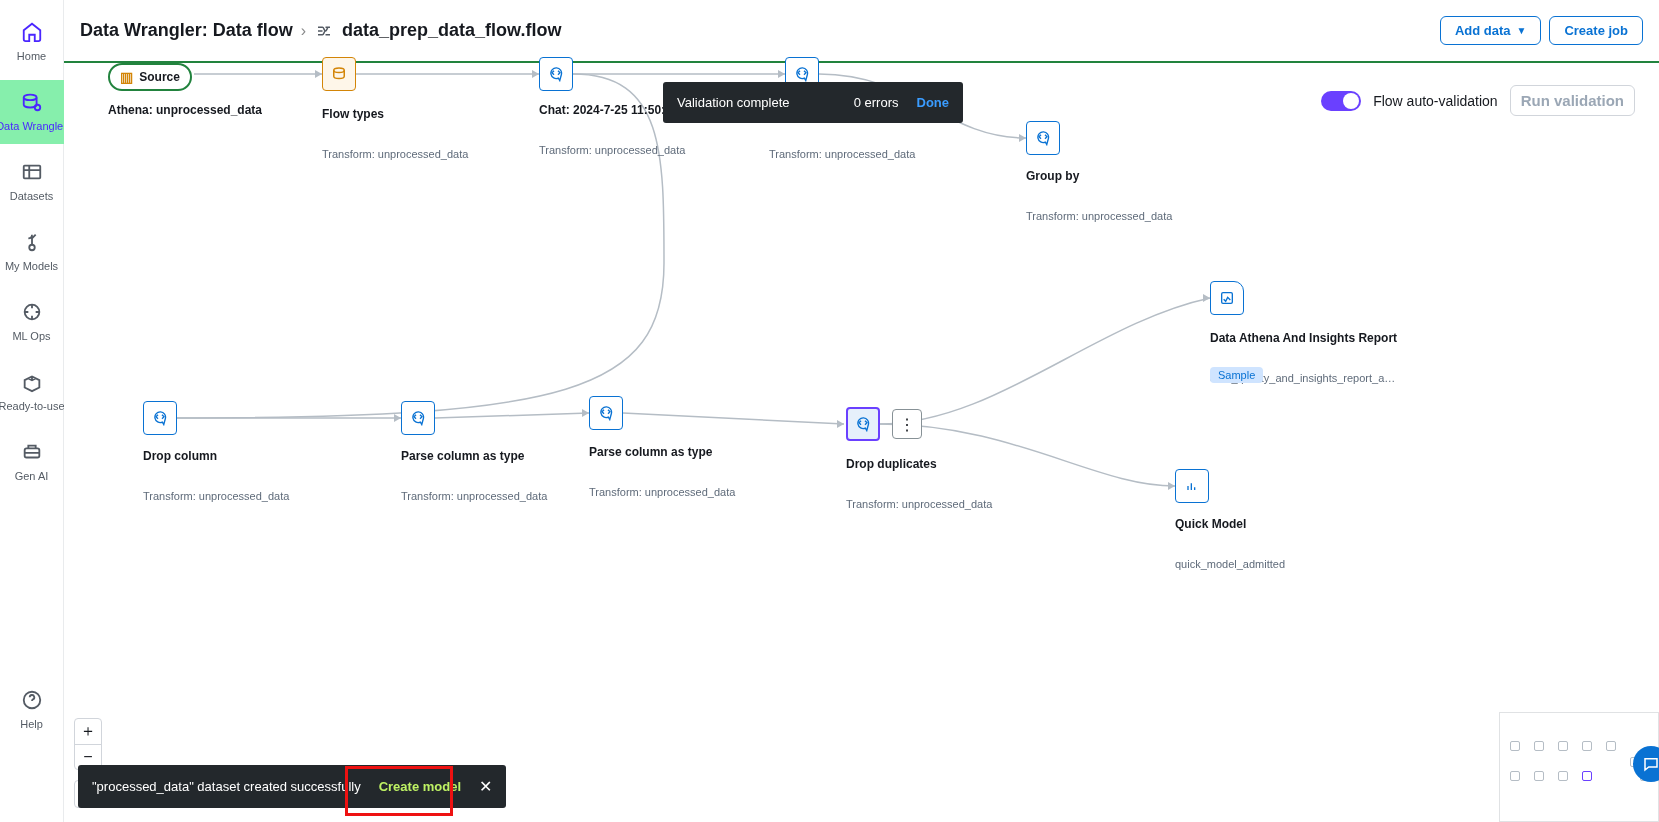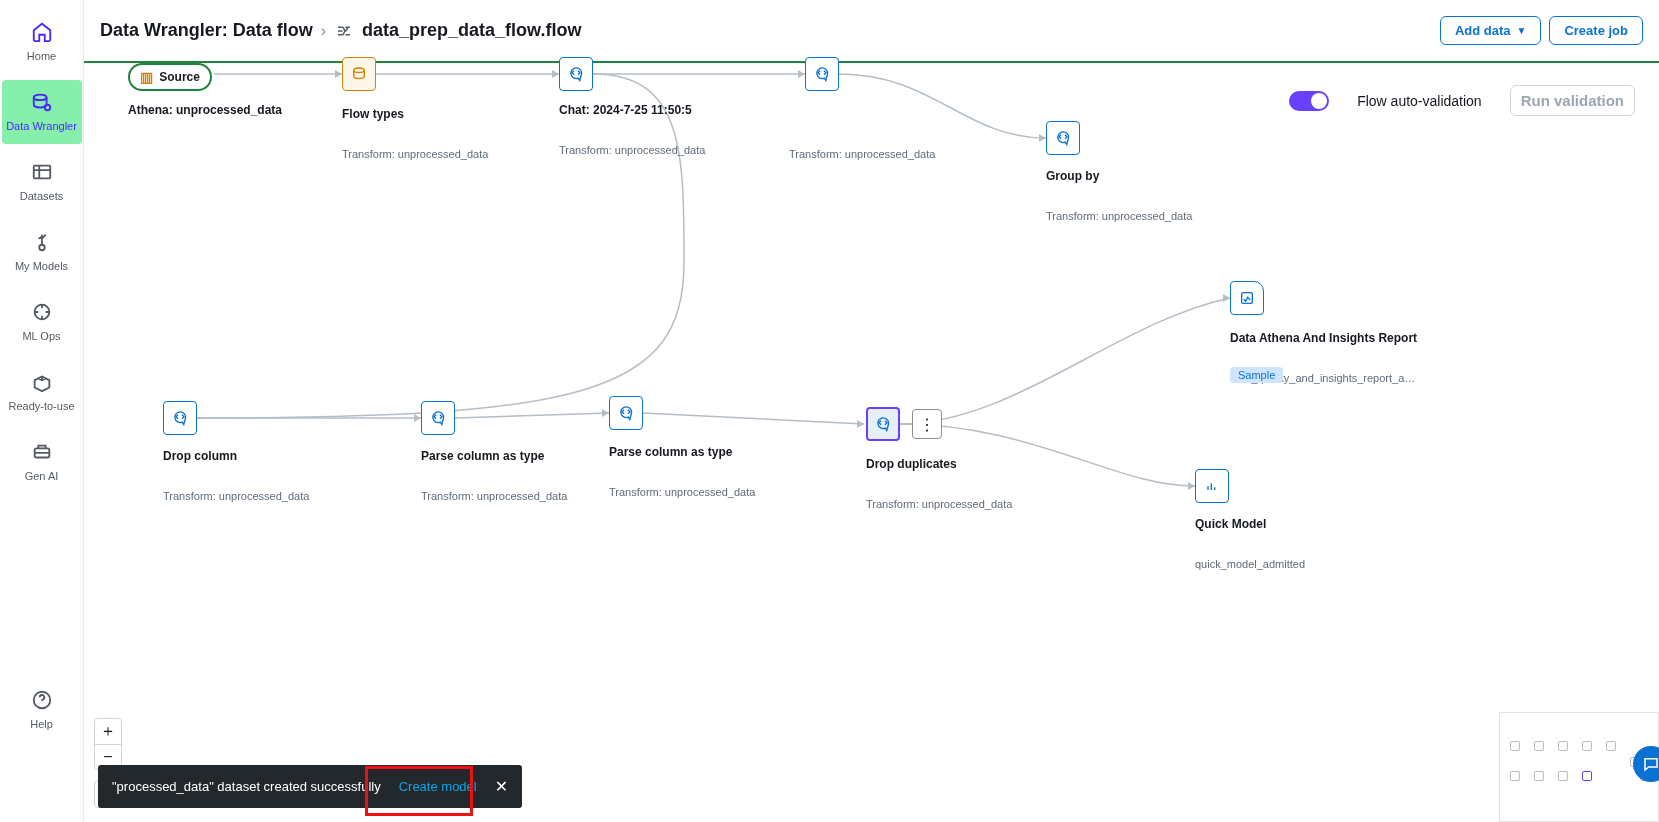--- a/index.html
+++ b/index.html
@@ -7,7 +7,7 @@
   .app { display: flex; height: 100%; }
 
   
-  .sidebar { width: 84px; border-right: 1px solid #e9ebed; display: flex; flex-direction: column; align-items: center; padding-top: 10px; gap: 6px; }
+  .sidebar { width: 64px; border-right: 1px solid #e9ebed; display: flex; flex-direction: column; align-items: center; padding-top: 10px; gap: 6px; }
   .sidebar-item { width: 80px; display: flex; flex-direction: column; align-items: center; justify-content: center; font-size: 11px; color: #545b64; padding: 10px 2px 12px; gap: 6px; cursor: pointer; border-radius: 4px; text-align: center; }
   .sidebar-item.active { background: #86efac; color: #4a26ff; }
   .sidebar-item .icon { width: 24px; height: 24px; display:flex; align-items:center; justify-content:center; }

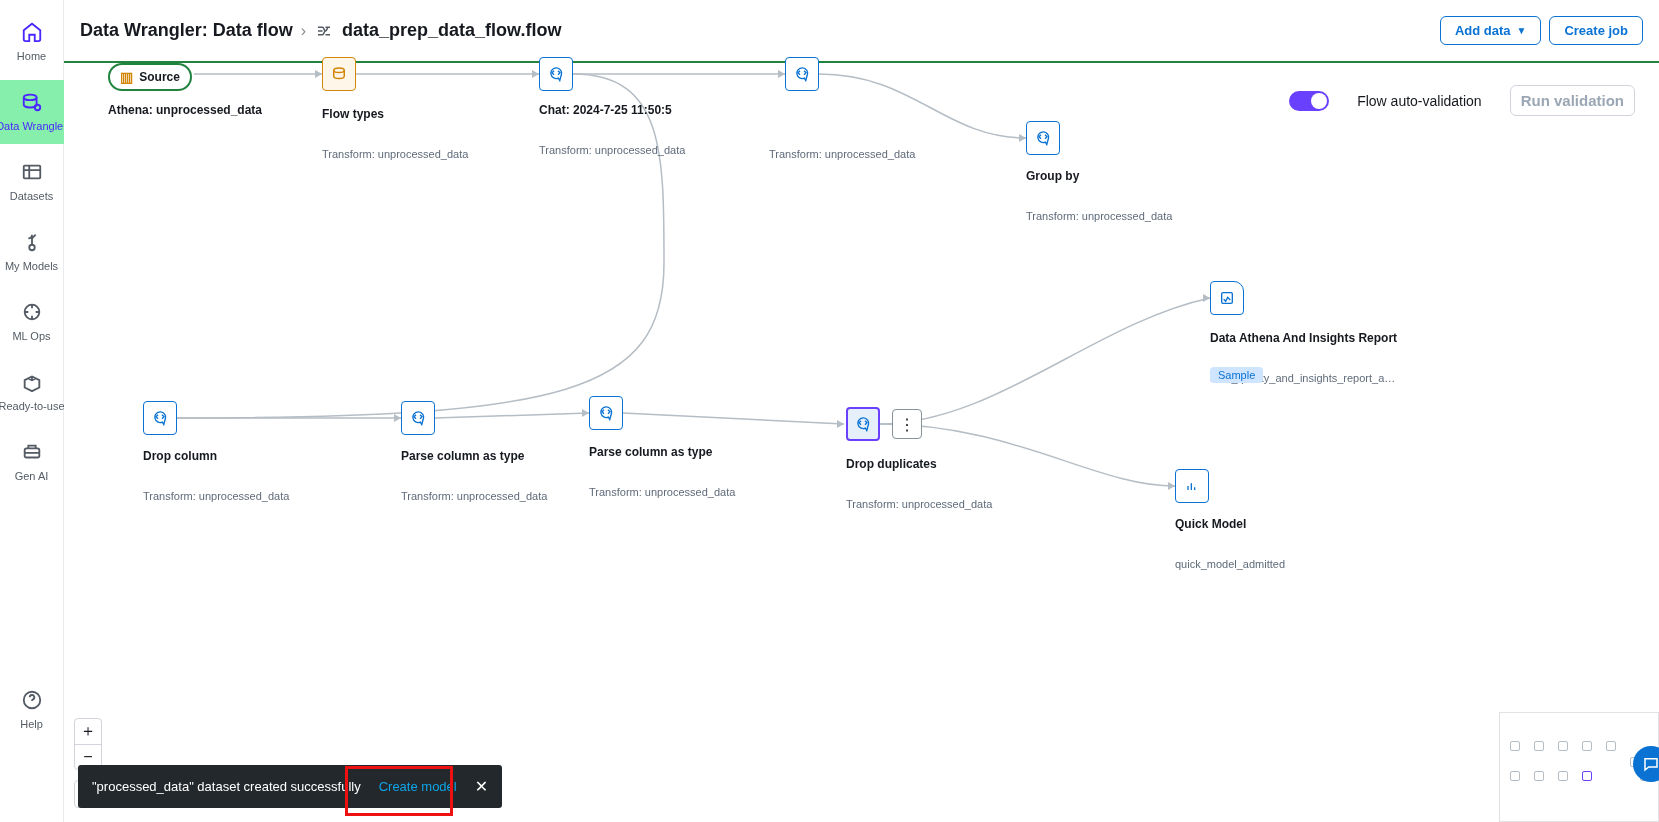--- a/index.html
+++ b/index.html
@@ -298,6 +298,11 @@
       <div class="node-label" style="left:1111px; top:454px;">Quick Model</div>
       <div class="node-sub" style="left:1111px; top:472px;">quick_model_admitted</div>
 
+      <div class="toast-validation">
+        <span>Validation complete</span>
+        <span class="errors">0 errors</span>
+        <span class="done">Done</span>
+      </div>
 
       <div class="auto-val">
         <div class="toggle"></div>

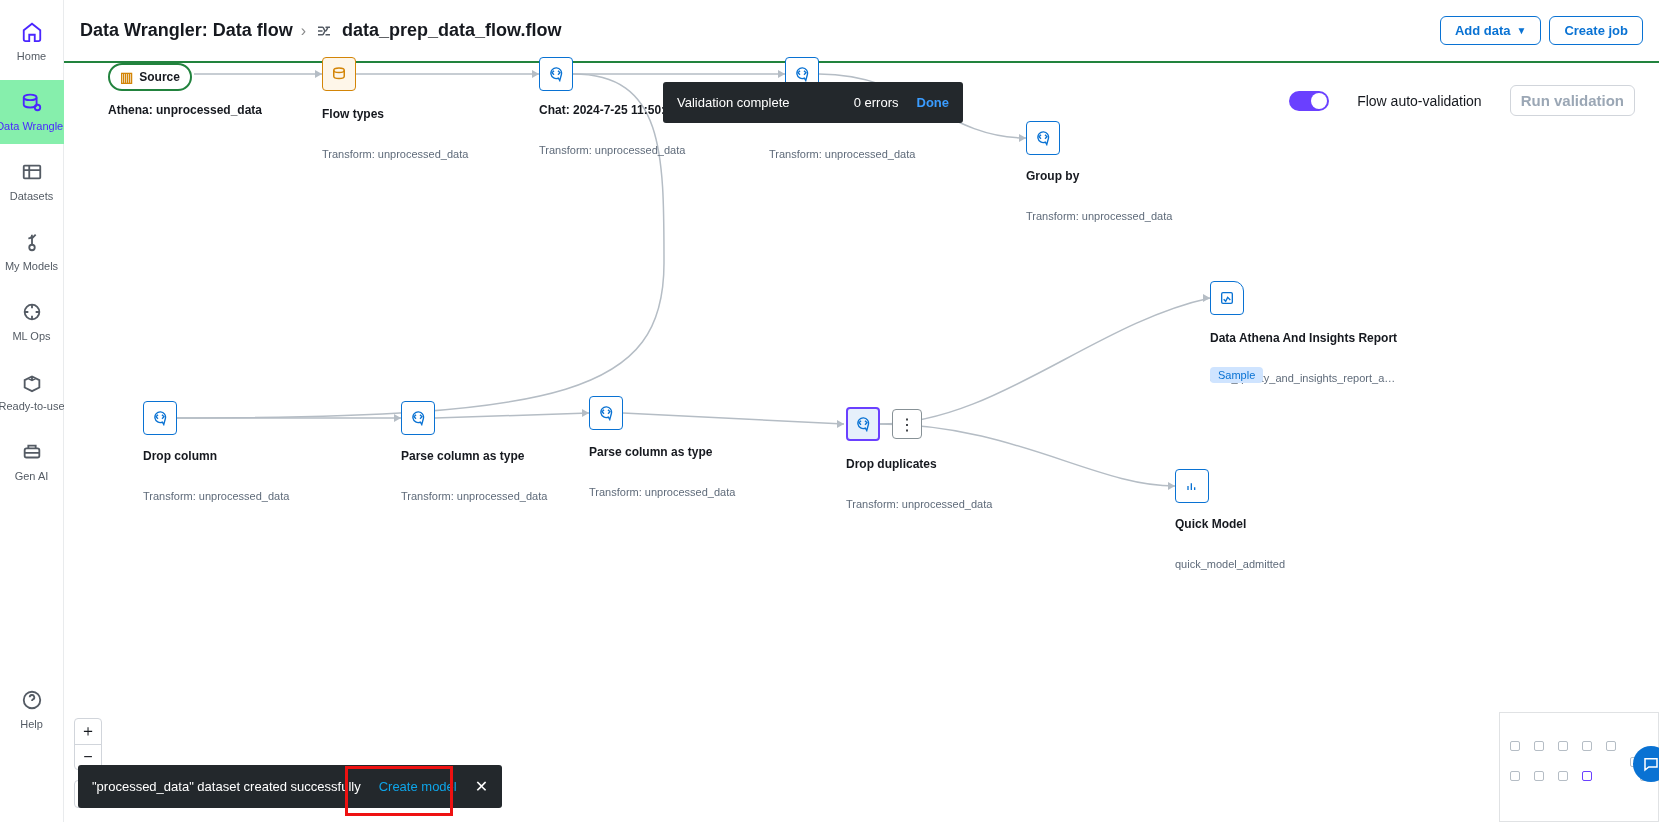--- a/index.html
+++ b/index.html
@@ -42,7 +42,7 @@
   .toast-validation .errors { margin-left:auto; }
   .toast-validation .done { color:#3a9cff; font-weight:700; cursor:pointer; }
 
-  .auto-val { position:absolute; top:22px; right:24px; display:flex; align-items:center; gap:28px; }
+  .auto-val { position:absolute; top:22px; right:24px; display:flex; align-items:center; gap:12px; }
   .toggle { width:40px; height:20px; border-radius:20px; background:#6a40ff; position:relative; cursor:pointer; }
   .toggle:after { content:""; position:absolute; width:16px; height:16px; background:#fff; border-radius:50%; top:2px; right:2px; }
   .auto-val-label { font-size:14px; color:#16191f; }

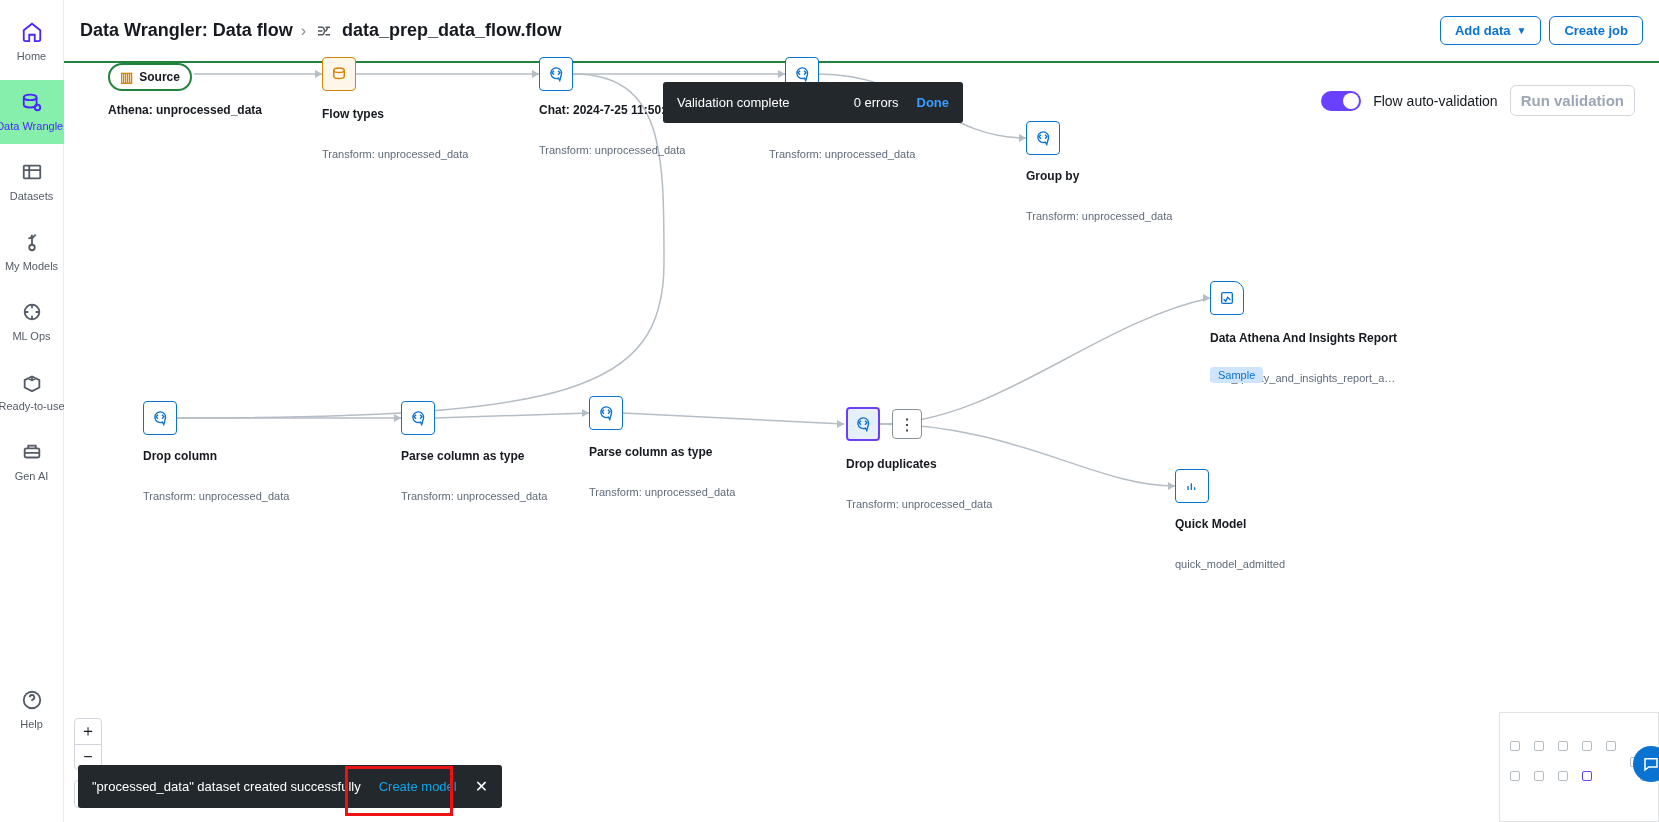--- a/index.html
+++ b/index.html
@@ -62,7 +62,7 @@
 
   
   .snack { position:absolute; left:14px; bottom:14px; background:#23282c; color:#fff; border-radius:3px; padding:12px 14px; display:flex; align-items:center; gap:18px; font-size:13px; }
-  .snack .cm { color:#0ea5e9; font-weight:400; cursor:pointer; }
+  .snack .cm { color:#bef264; font-weight:700; cursor:pointer; }
   .snack .xbtn { cursor:pointer; font-size:16px; }
   .red-ring { position:absolute; border:3px solid #e11; pointer-events:none; }
 

